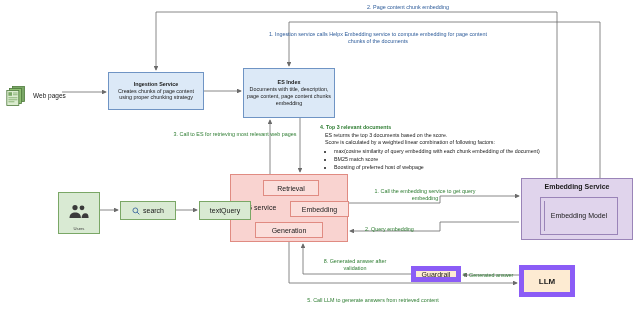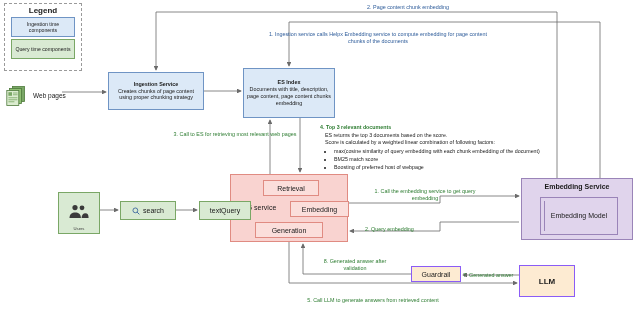--- a/index.html
+++ b/index.html
@@ -117,11 +117,6 @@
     </g>
   </svg>
 
-  <div id="legend">
-    <div class="lg-title">Legend</div>
-    <div class="sw blue">Ingestion time components</div>
-    <div class="sw green">Query time components</div>
-  </div>
 
   <div id="webpages">
     <svg width="22" height="22" viewBox="0 0 22 22">

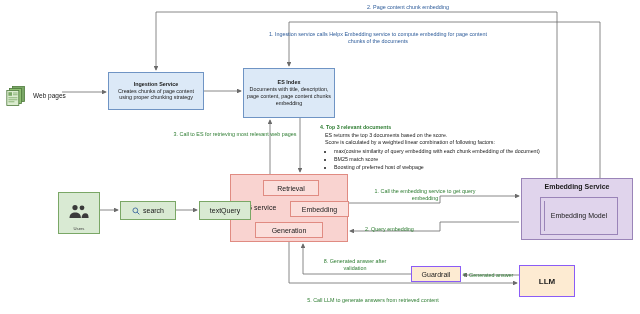--- a/index.html
+++ b/index.html
@@ -14,7 +14,7 @@
   .green{background:#d9ead3;border:1px solid #7aa766;}
   .pink{background:#f9d3d0;border:1px solid #e08b82;}
   .purple{background:#e0d4ec;border:1px solid #9a84b8;}
-  .orange{background:#fdebd2;border:1px solid #8b5cf6;}
+  .orange{background:#fdebd2;border:5px solid #8b5cf6;}
 
   .ttl{font-weight:bold;}
   .sub{font-weight:normal;}

